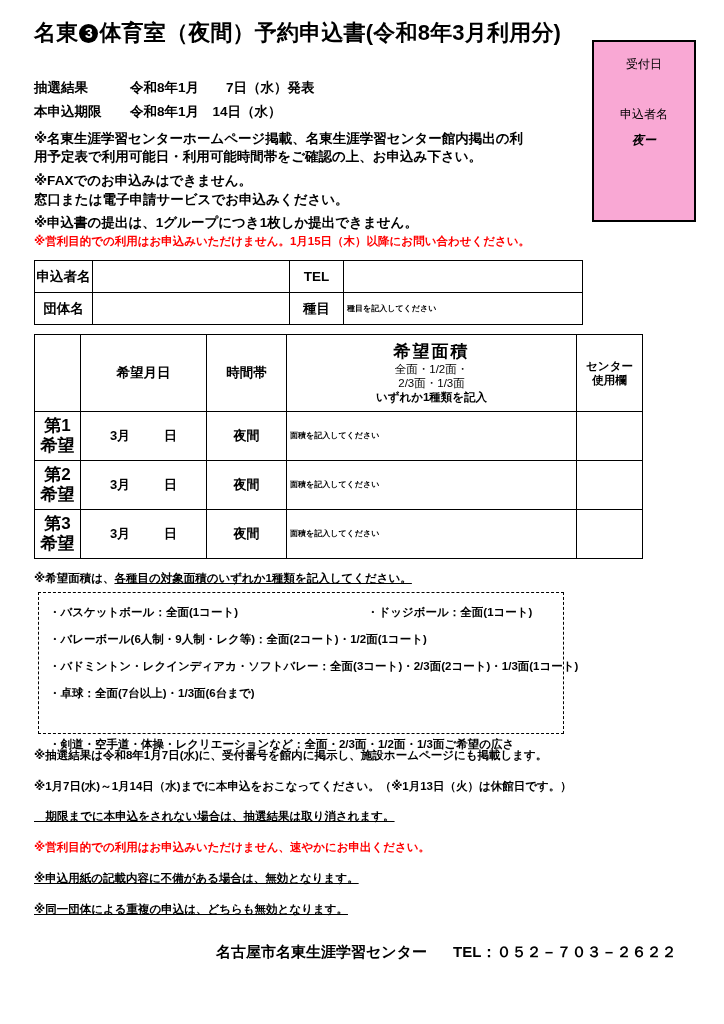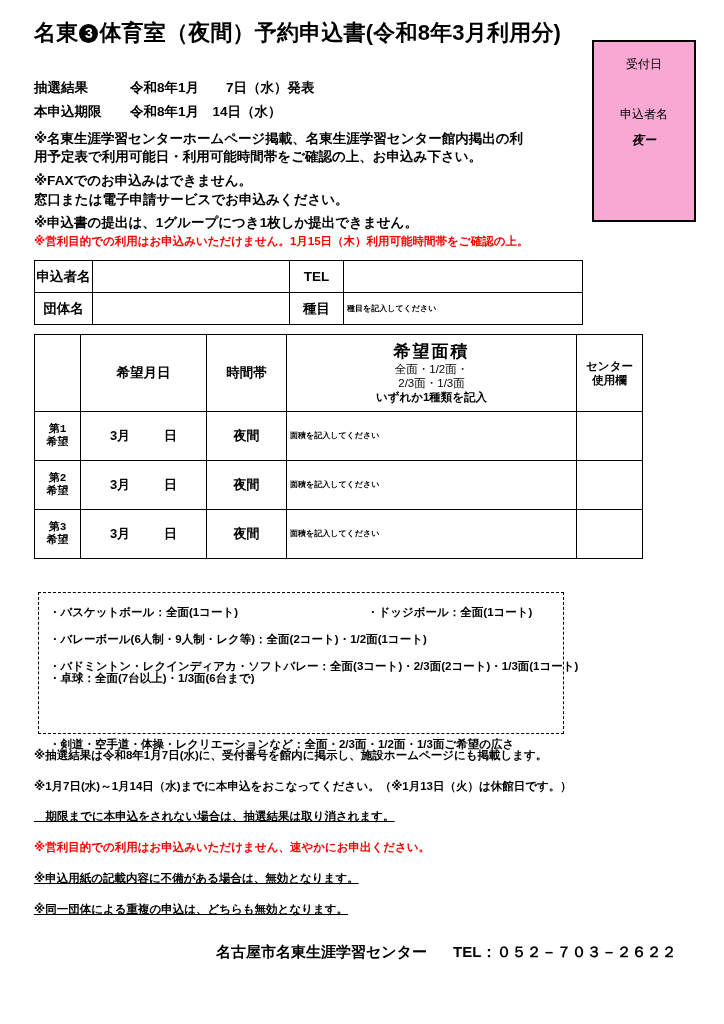--- a/index.html
+++ b/index.html
@@ -173,7 +173,7 @@
   <div class="abs notice" style="left:34px; top:172px;">※FAXでのお申込みはできません。</div>
   <div class="abs notice" style="left:34px; top:191px;">窓口または電子申請サービスでお申込みください。</div>
   <div class="abs notice" style="left:34px; top:214px;">※申込書の提出は、1グループにつき1枚しか提出できません。</div>
-  <div class="abs notice-sm red" style="left:34px; top:234px;">※営利目的での利用はお申込みいただけません。1月15日（木）利用可能時間帯をご確認の上。</div>
+  <div class="abs notice-sm red" style="left:34px; top:234px;">※営利目的での利用はお申込みいただけません。1月15日（木）以降にお問い合わせください。</div>
 
   <div class="abs" id="receipt-box">
     <div class="rb-line" id="rb-date-label">受付日</div>

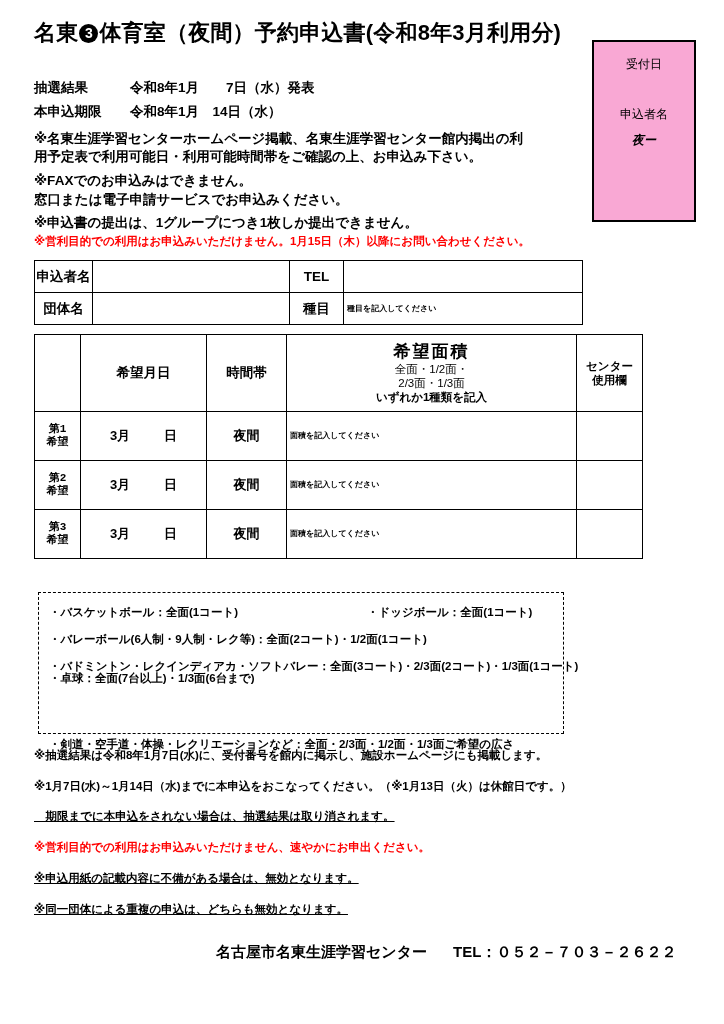--- a/index.html
+++ b/index.html
@@ -129,7 +129,7 @@
   .area-head .a2 { font-size: 11.5px; font-weight: normal; }
   .area-head .a3 { font-size: 11.5px; font-weight: bold; }
   .ctr-head { font-size: 11.5px; line-height: 1.25; }
-  #res-table td.pref { font-size: 11px; line-height: 1.2; font-family: Liberation Mono, monospace; }
+  #res-table td.pref { font-size: 17px; line-height: 1.2; }
   #res-table td.body-cell { height: 48px; }
   .md { display: inline-block; }
   .md .m { margin-right: 34px; }

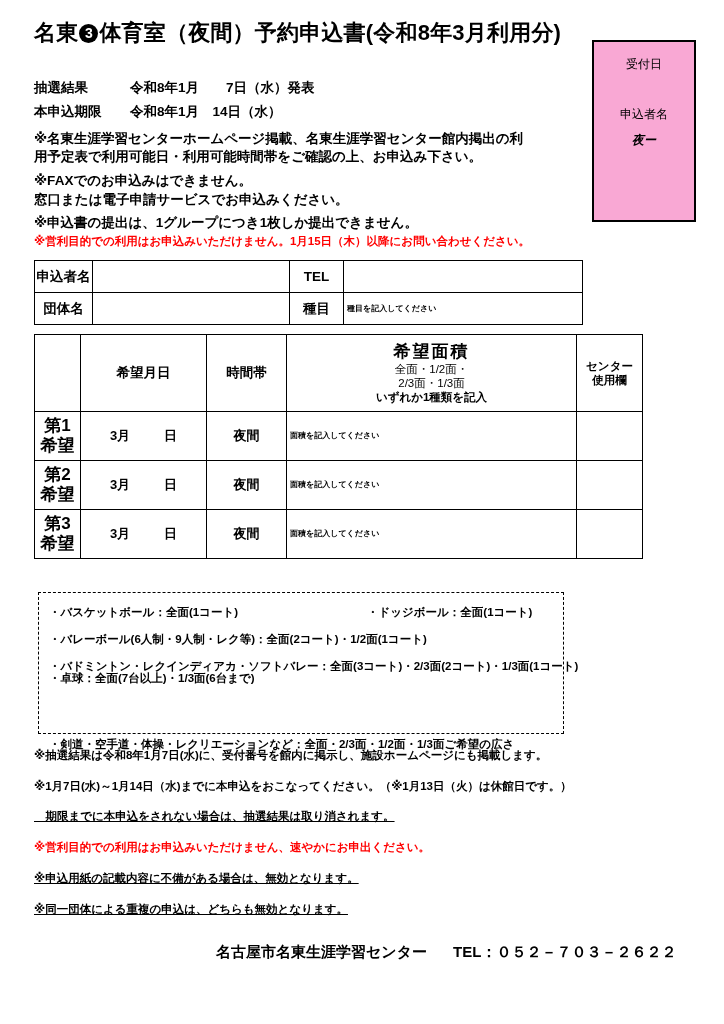--- a/index.html
+++ b/index.html
@@ -282,6 +282,7 @@
     </tbody>
   </table>
 
+  <div class="abs notice-sm" style="left:34px; top:571px;"><span>※希望面積は、</span><span class="u">各種目の対象面積のいずれか1種類を記入してください。</span></div>
 
   <div class="abs" id="sports-box">
     <div class="abs sport-line" style="left:10px; top:12px;">・バスケットボール：全面(1コート)</div>

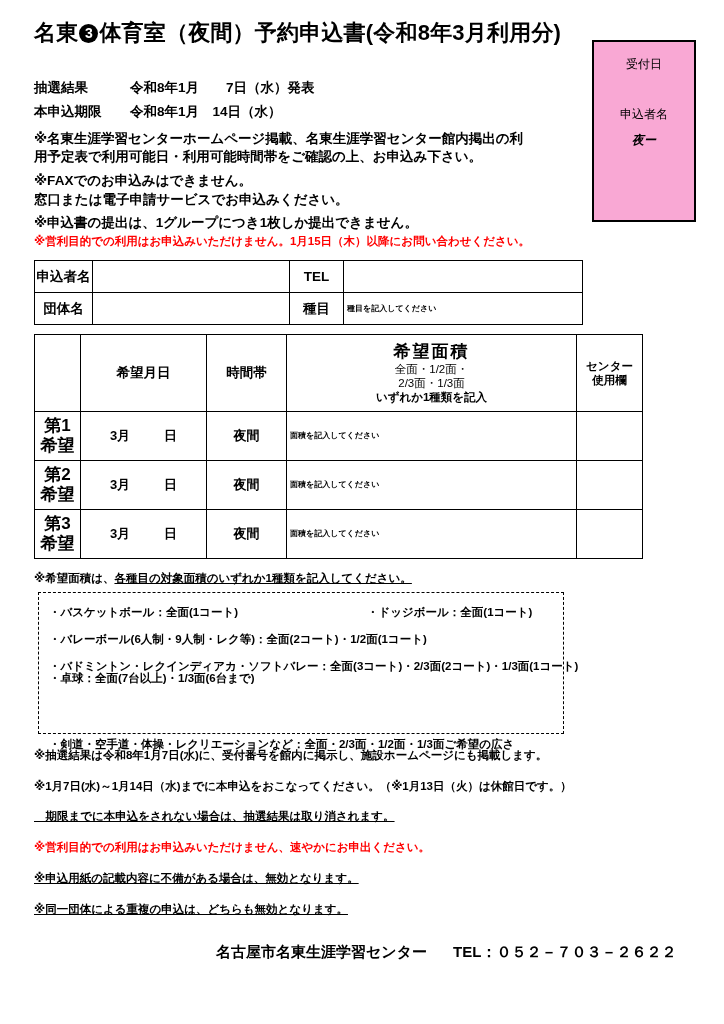--- a/index.html
+++ b/index.html
@@ -289,7 +289,7 @@
     <div class="abs sport-line" style="left:328px; top:12px;">・ドッジボール：全面(1コート)</div>
     <div class="abs sport-line" style="left:10px; top:39px;">・バレーボール(6人制・9人制・レク等)：全面(2コート)・1/2面(1コート)</div>
     <div class="abs sport-line" style="left:10px; top:66px;">・バドミントン・レクインディアカ・ソフトバレー：全面(3コート)・2/3面(2コート)・1/3面(1コート)</div>
-    <div class="abs sport-line" style="left:10px; top:78px;">・卓球：全面(7台以上)・1/3面(6台まで)</div>
+    <div class="abs sport-line" style="left:10px; top:93px;">・卓球：全面(7台以上)・1/3面(6台まで)</div>
     <div class="abs sport-line" style="left:10px; top:120px;margin-top:24px;">・剣道・空手道・体操・レクリエーションなど：全面・2/3面・1/2面・1/3面ご希望の広さ</div>
   </div>
 

